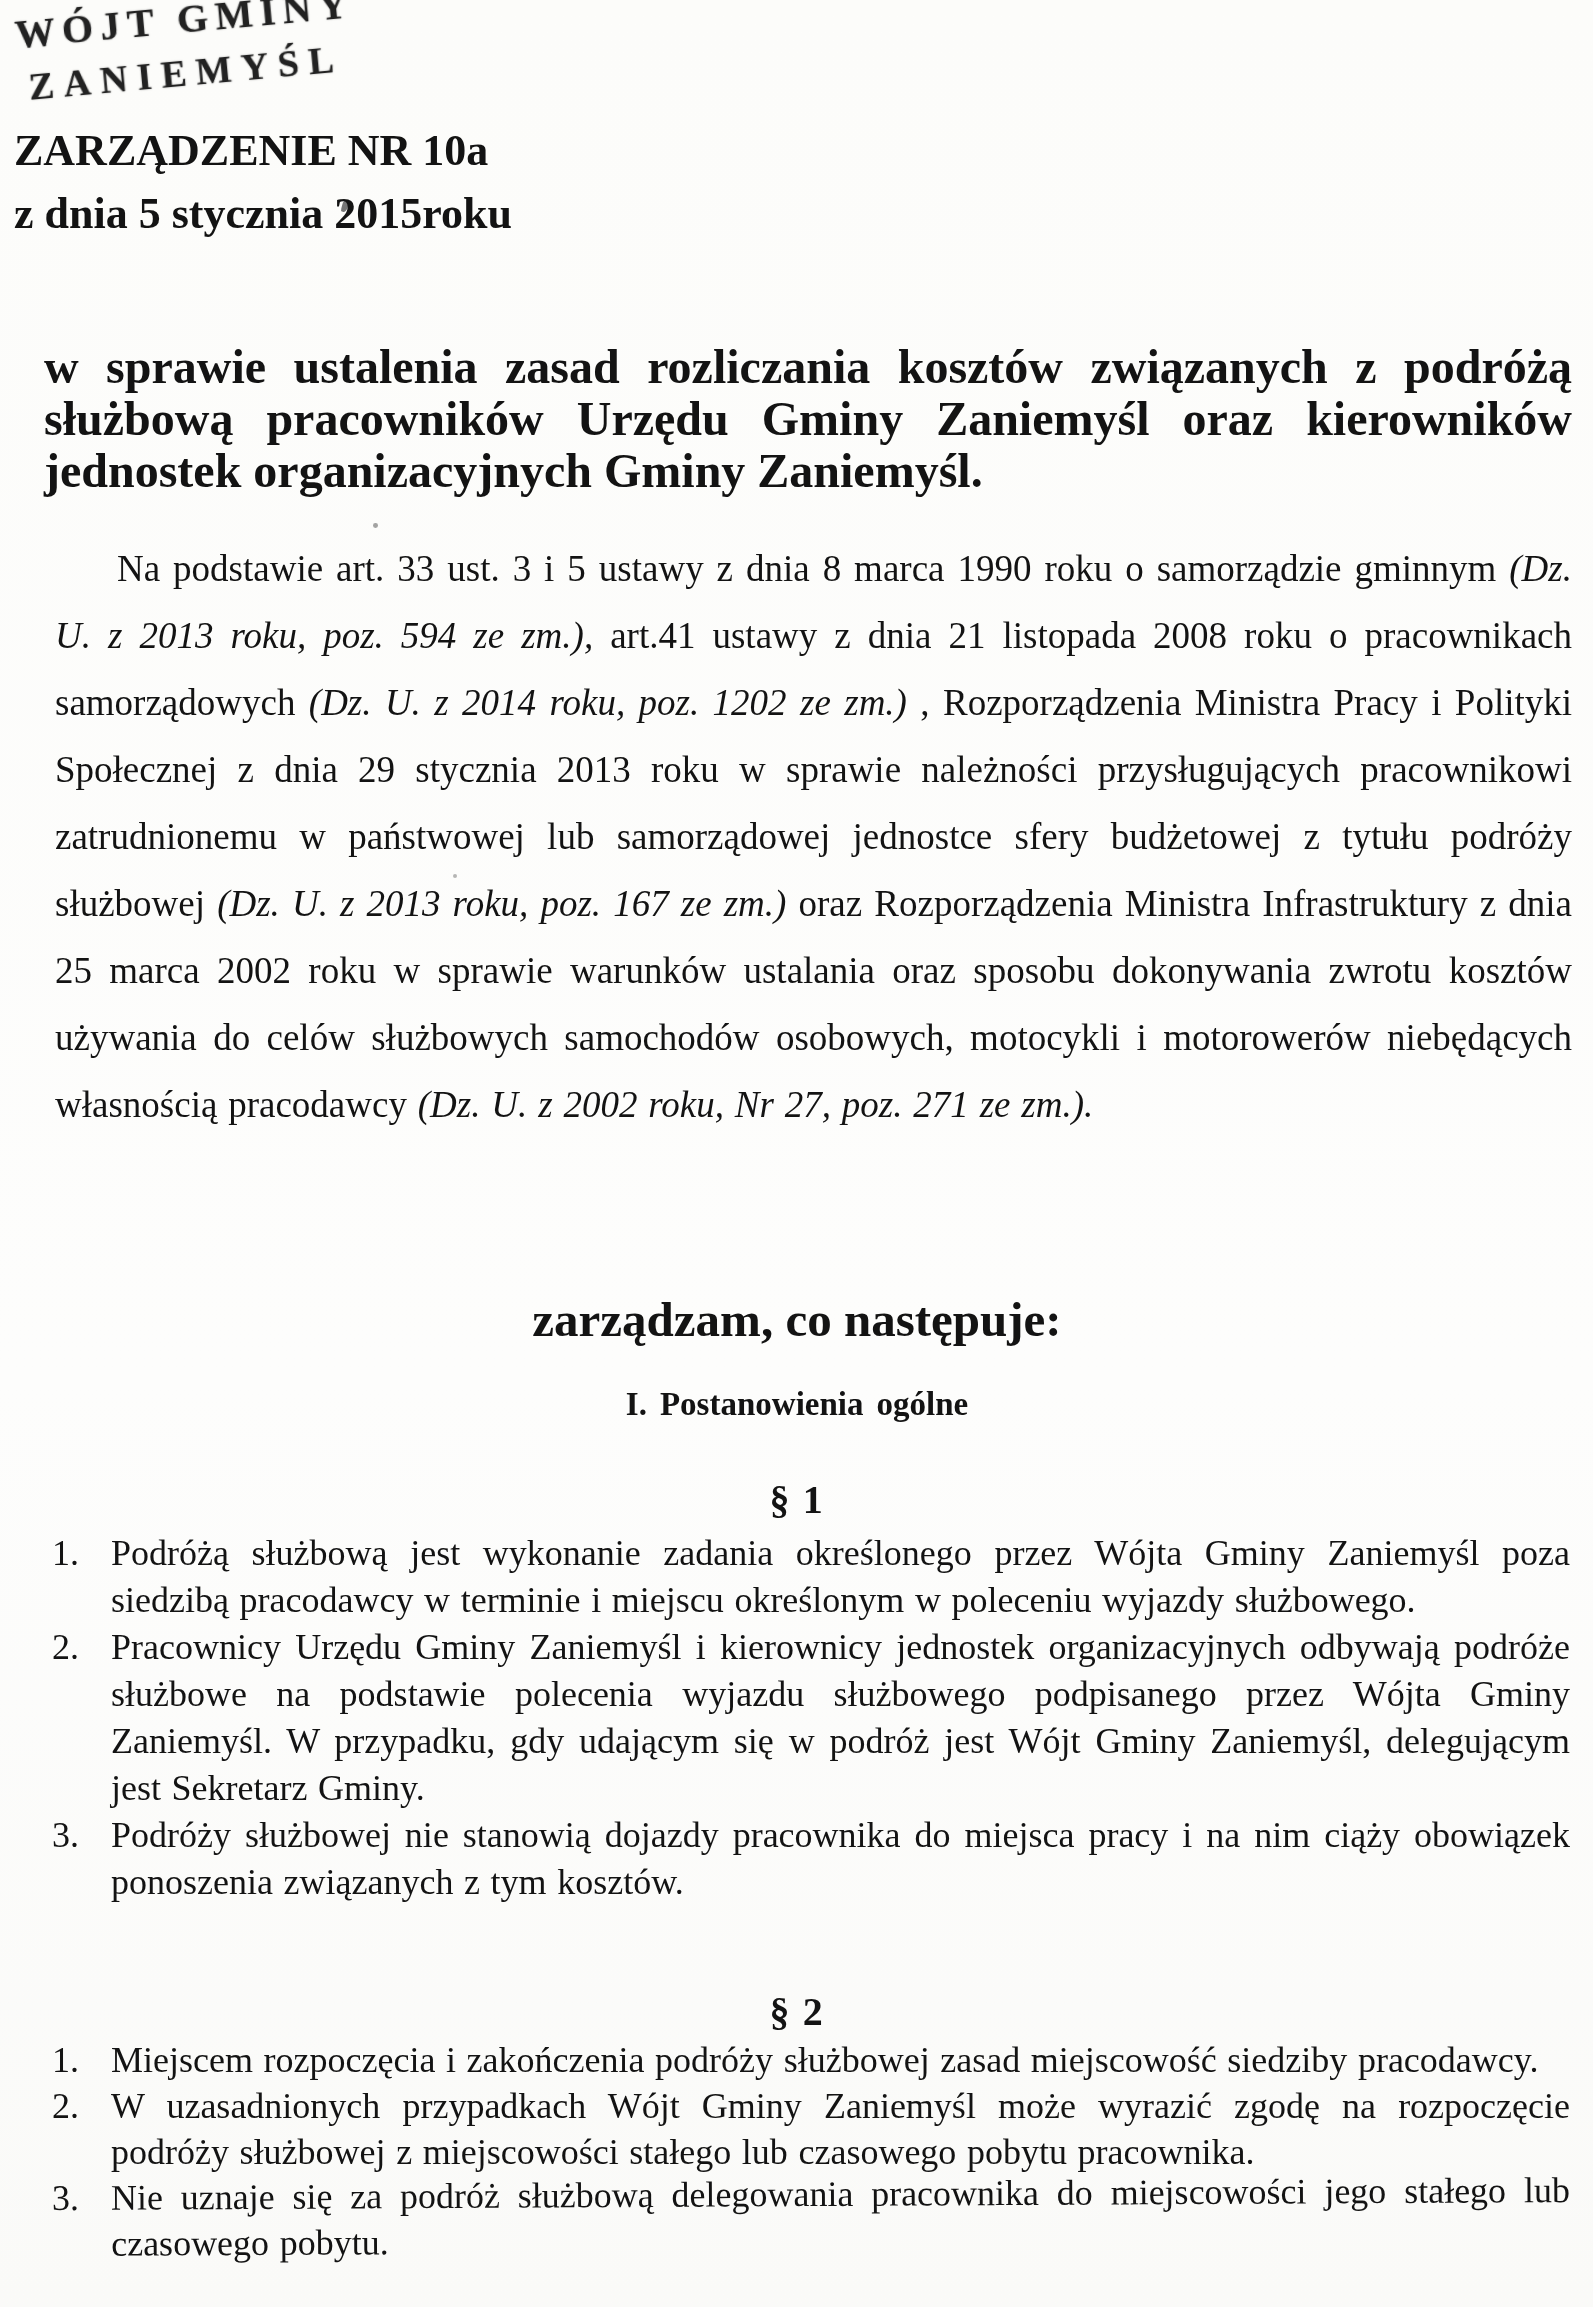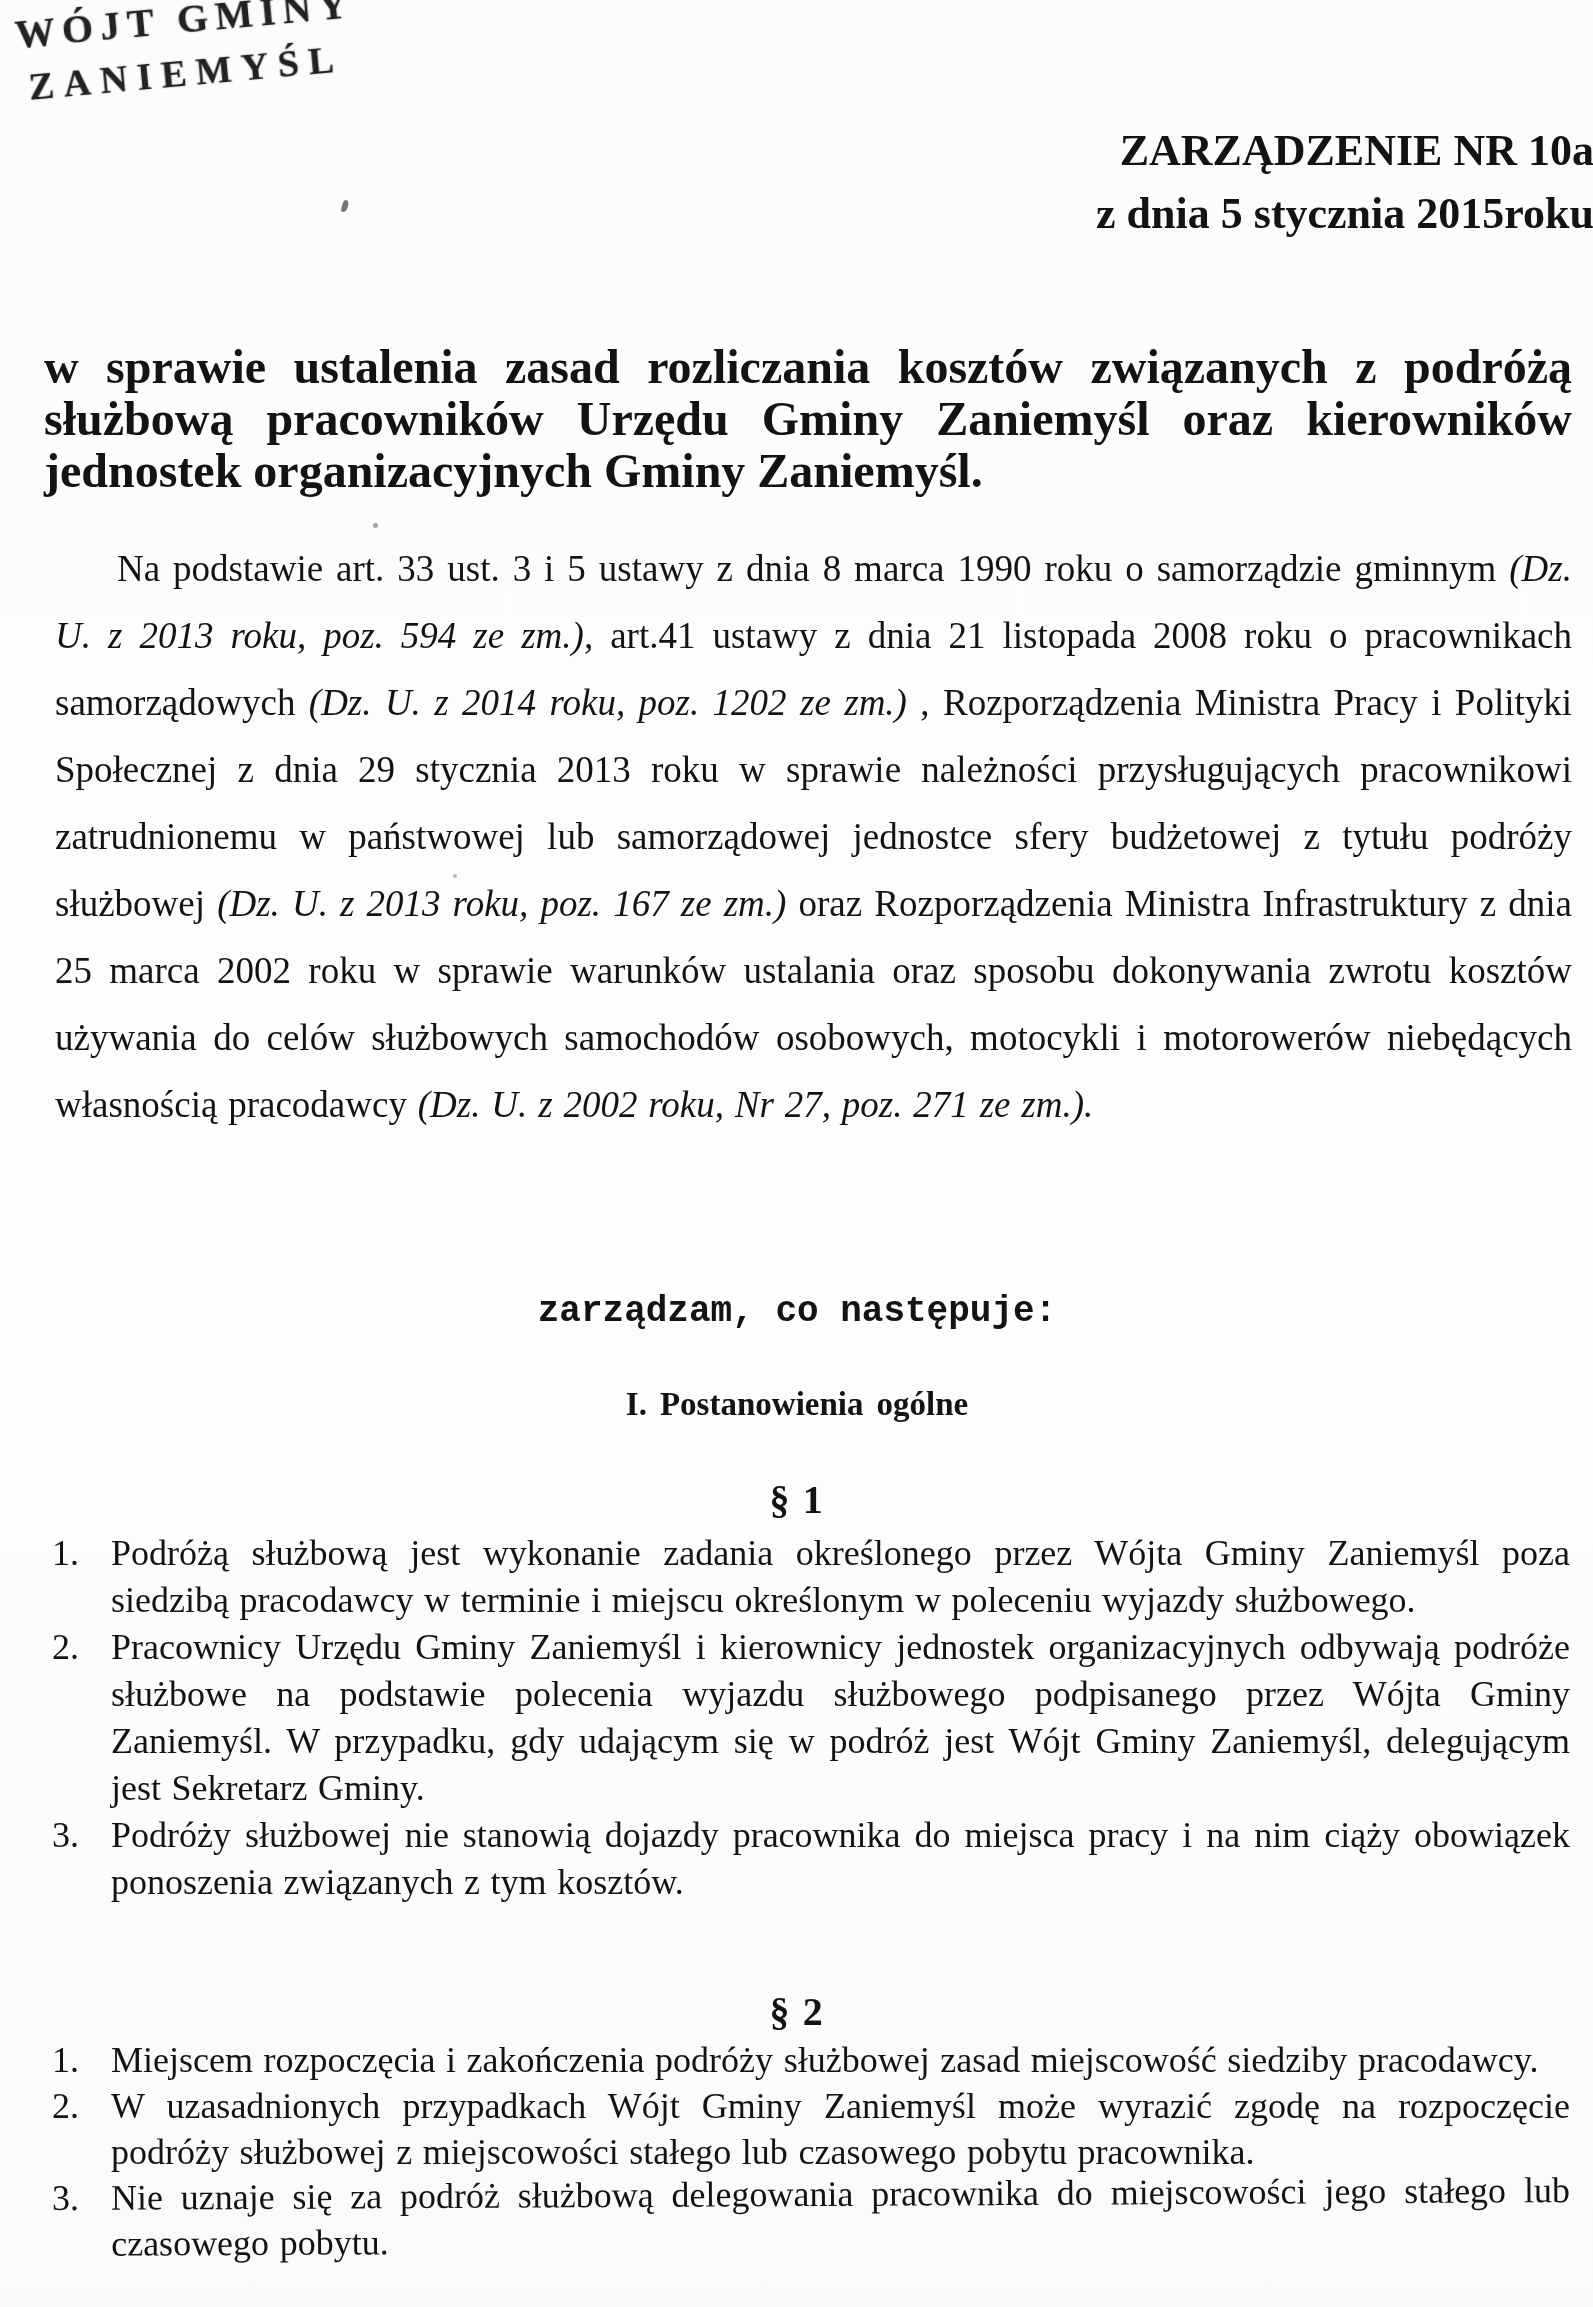--- a/index.html
+++ b/index.html
@@ -27,8 +27,8 @@
   .stamp .l2{font-size:38px;letter-spacing:9.5px;margin-top:8px;white-space:nowrap;}
   
   .title{
-    position:absolute;left:4px;right:0;top:119px;
-    text-align:right;font-weight:700;
+    position:absolute;left:14px;right:0;top:119px;
+    text-align:left;font-weight:700;
   }
   .title div{font-size:44px;line-height:63px;}
   

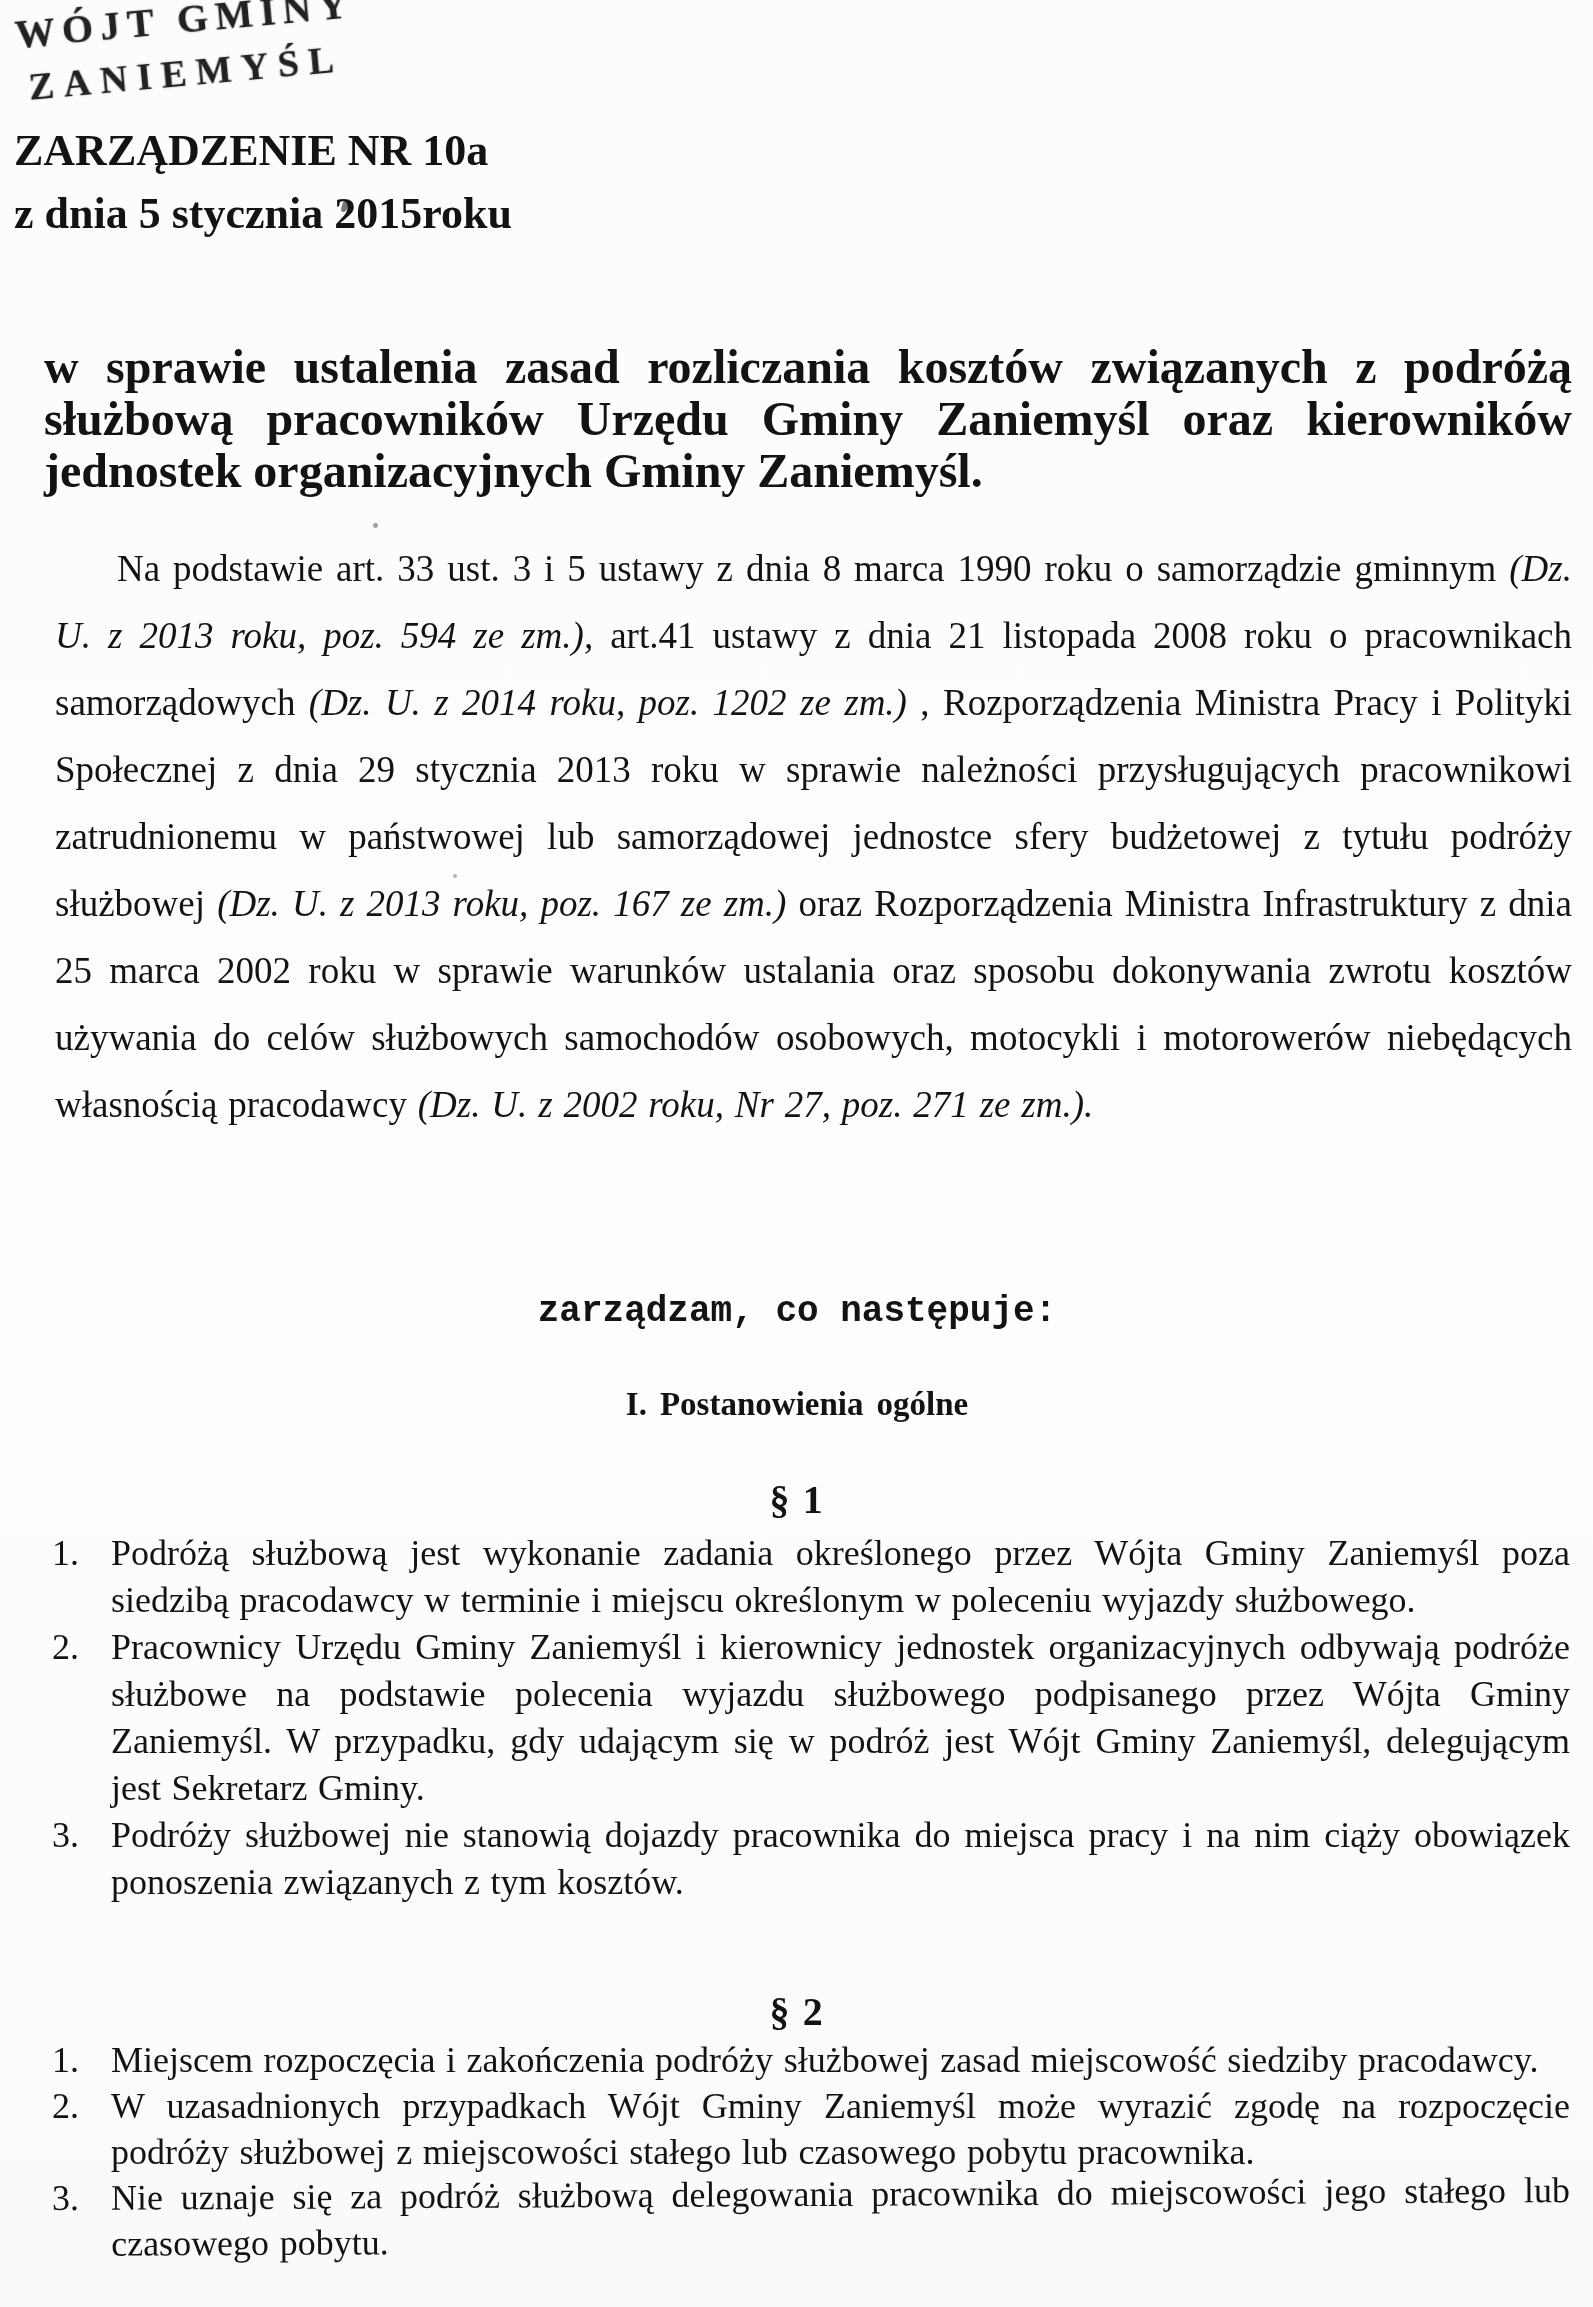--- a/index.html
+++ b/index.html
@@ -49,7 +49,7 @@
   .center-bold{
     position:absolute;left:0;right:0;text-align:center;font-weight:700;
   }
-  .order{top:1291px;font-size:36px;font-family:Liberation Mono, monospace;}
+  .order{top:1291px;font-size:49px;}
   .chapter{top:1386px;font-size:33px;word-spacing:4.8px;}
   .para-label{font-size:40px;letter-spacing:1.6px;}
   .p1{top:1476px;}

